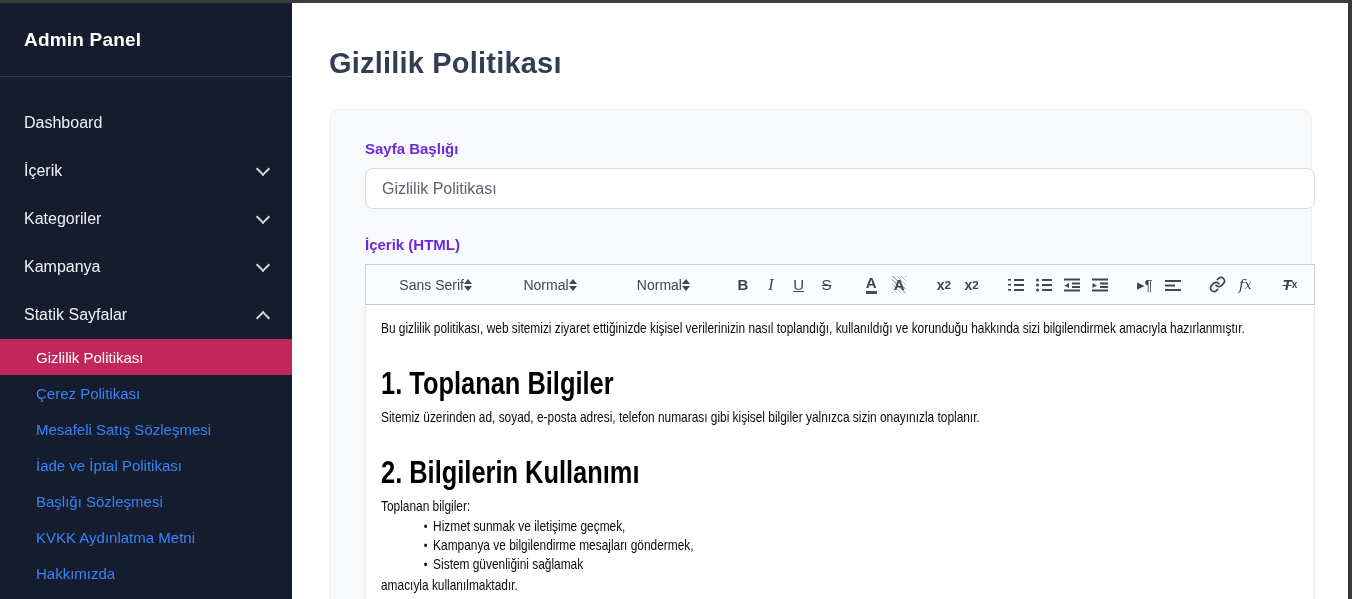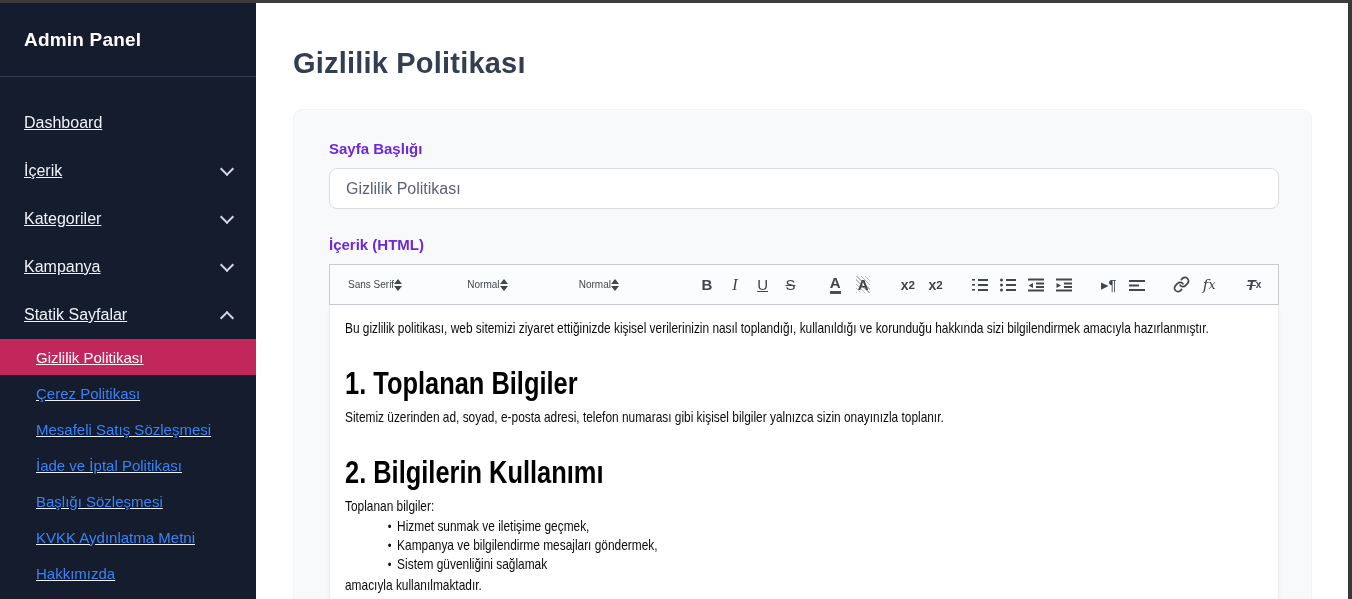--- a/index.html
+++ b/index.html
@@ -10,7 +10,7 @@
          border-top:3px solid #3c3c3e; border-right:4px solid #38383a; }
 
   
-  .sidebar { width:256px; flex-shrink:0; background:#151c2e; color:#eef1f6; height:100%; }
+  .sidebar { width:292px; flex-shrink:0; background:#151c2e; color:#eef1f6; height:100%; }
   .sidebar-header { padding:26px 24px 25px 24px; border-bottom:1px solid #323b50; }
   .sidebar-title { font-size:19px; font-weight:700; color:#fff; letter-spacing:.2px; }
   .nav { padding-top:22px;text-decoration:underline; }

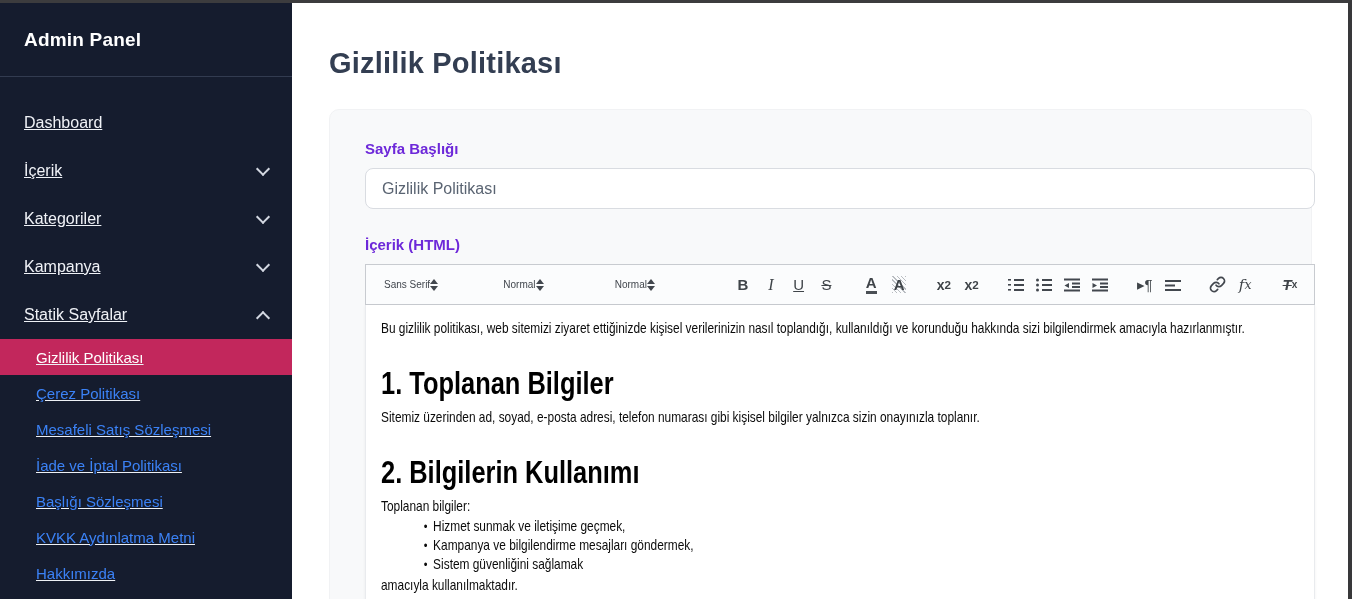--- a/index.html
+++ b/index.html
@@ -13,7 +13,7 @@
   .sidebar { width:292px; flex-shrink:0; background:#151c2e; color:#eef1f6; height:100%; }
   .sidebar-header { padding:26px 24px 25px 24px; border-bottom:1px solid #323b50; }
   .sidebar-title { font-size:19px; font-weight:700; color:#fff; letter-spacing:.2px; }
-  .nav { padding-top:22px;text-decoration:underline; }
+  .nav { padding-top:22px; }
   .nav-item { height:48px; display:flex; align-items:center; justify-content:space-between;
               padding:0 24px; font-size:16px; color:#f0f2f7; cursor:pointer; }
   .chev { width:10px; height:10px; border-right:2px solid #d3d8e2; border-bottom:2px solid #d3d8e2;

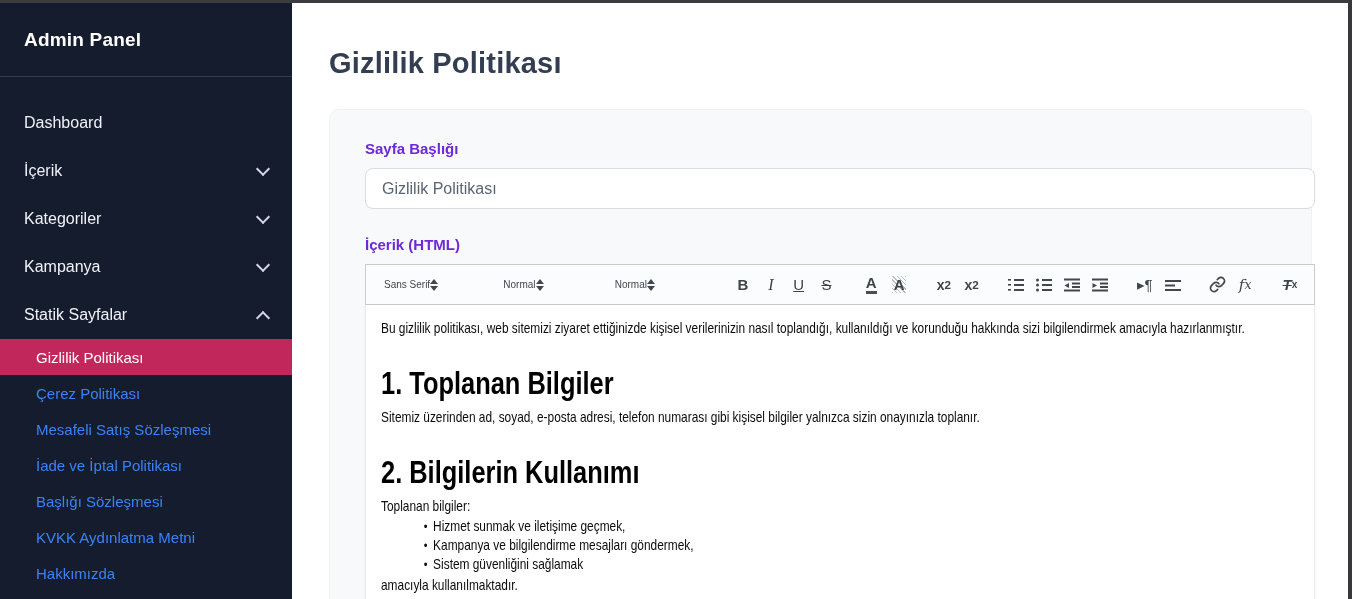--- a/index.html
+++ b/index.html
@@ -38,8 +38,8 @@
   
   .toolbar { margin-top:1px; width:950px; height:41px; border:1px solid #c8cbd0; background:#fbfcfd;
              display:flex; align-items:center; padding:0 10px; color:#42474e; }
-  .picker { display:flex; align-items:center; justify-content:flex-start; cursor:pointer;
-            font-size:10px; color:#42474e; }
+  .picker { display:flex; align-items:center; justify-content:center; cursor:pointer;
+            font-size:14px; color:#42474e; }
   .picker-font { width:104px; margin-left:8px; }
   .picker-size { width:94px;  margin-left:16px; }
   .picker-header { width:98px; margin-left:18px; }

